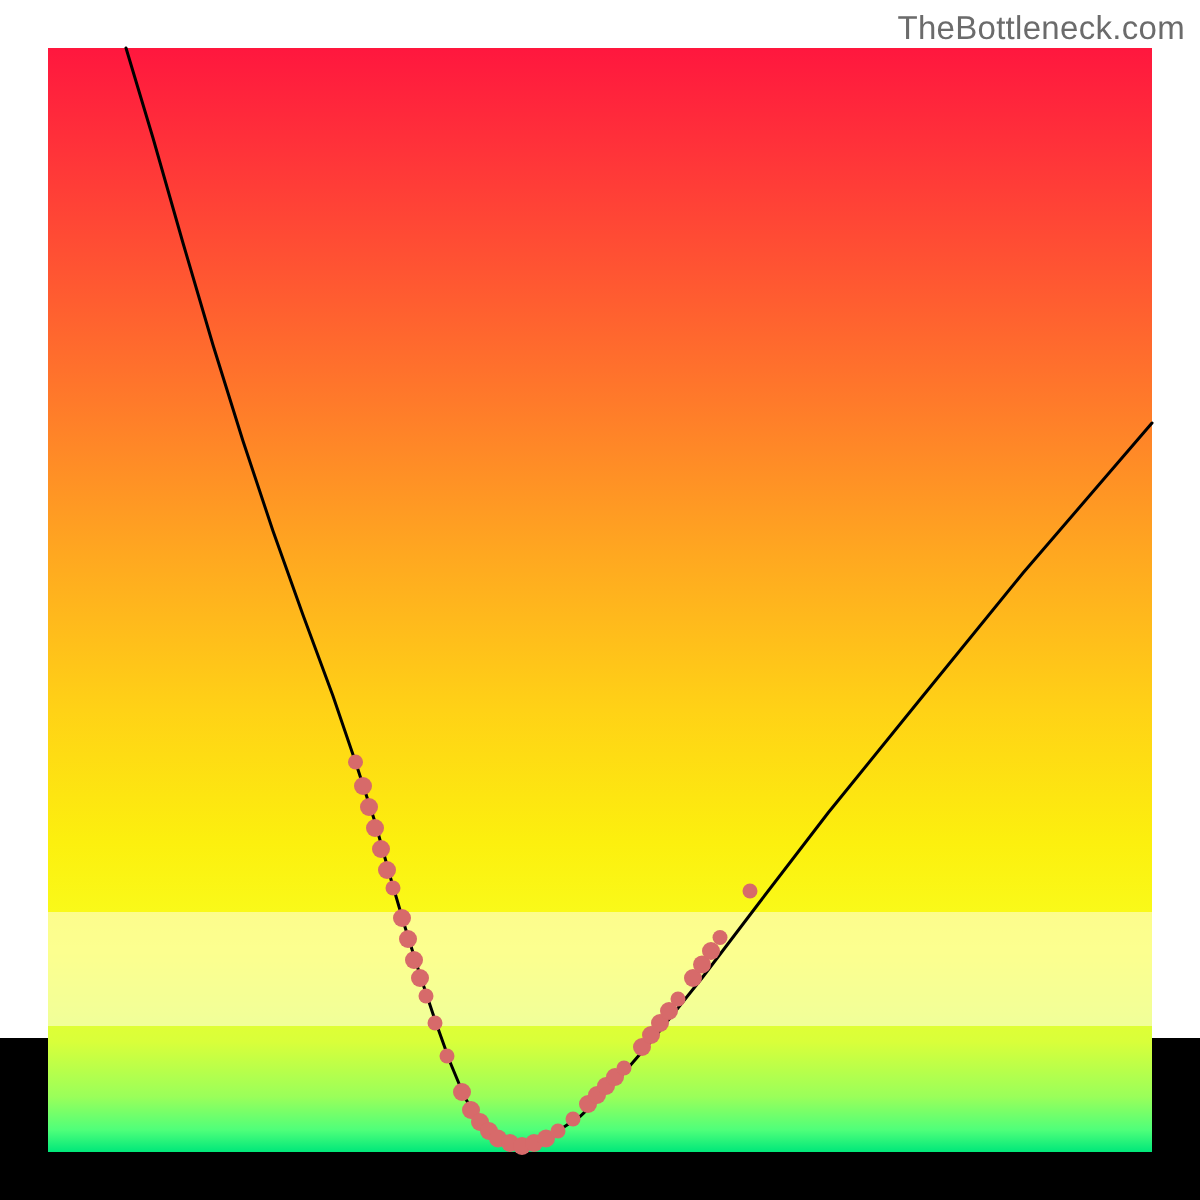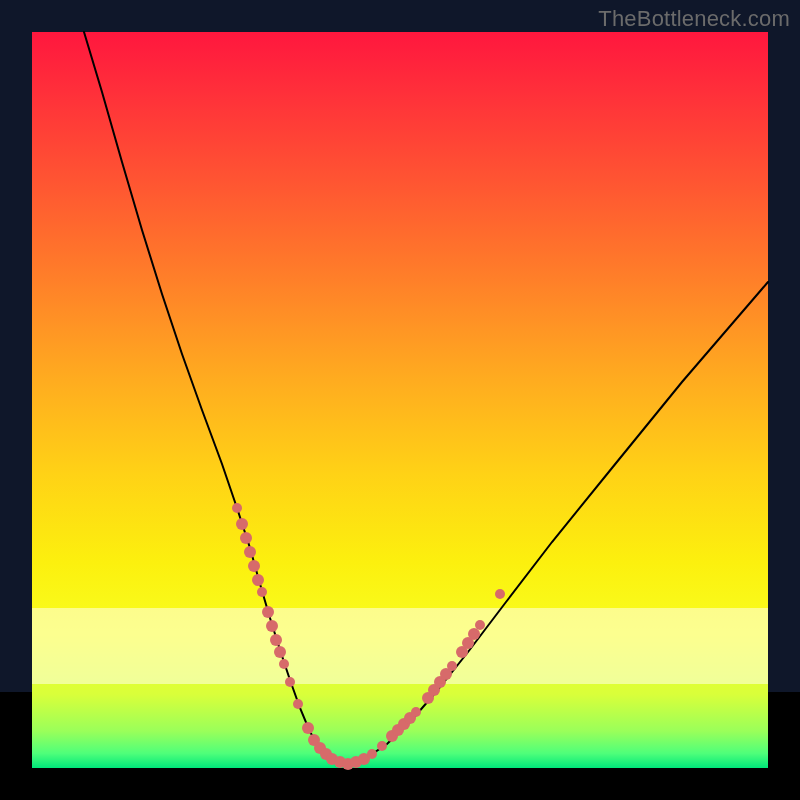--- a/index.html
+++ b/index.html
@@ -17,7 +17,7 @@
     top: 0;
     width: 800px;
     height: 692px;
-    background: #0f172a;
+    background: #ffffff;
   }
   .plot {
     position: absolute;

